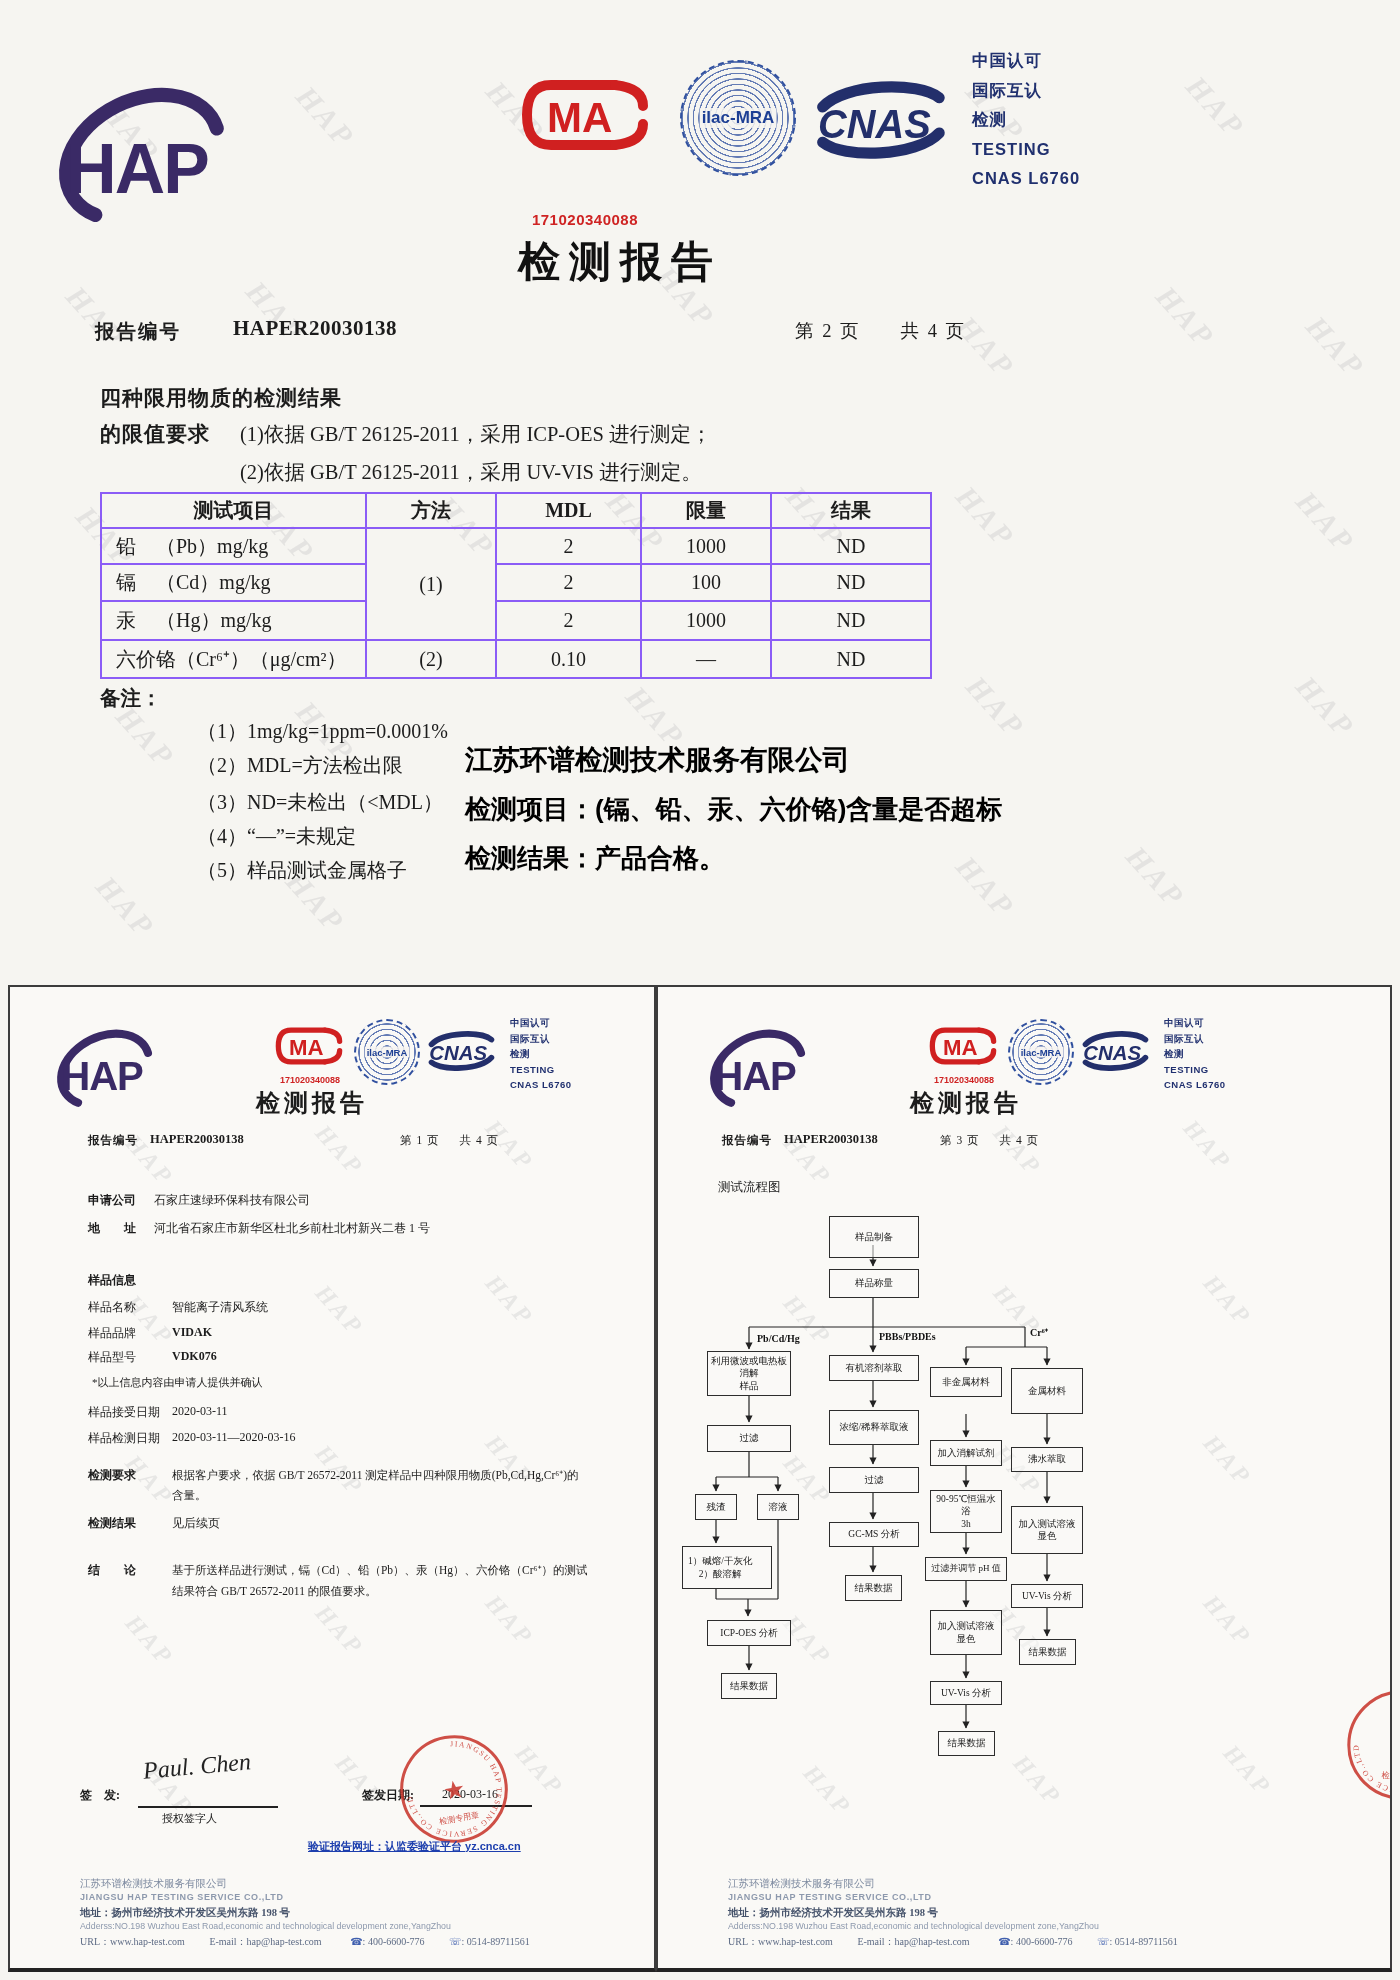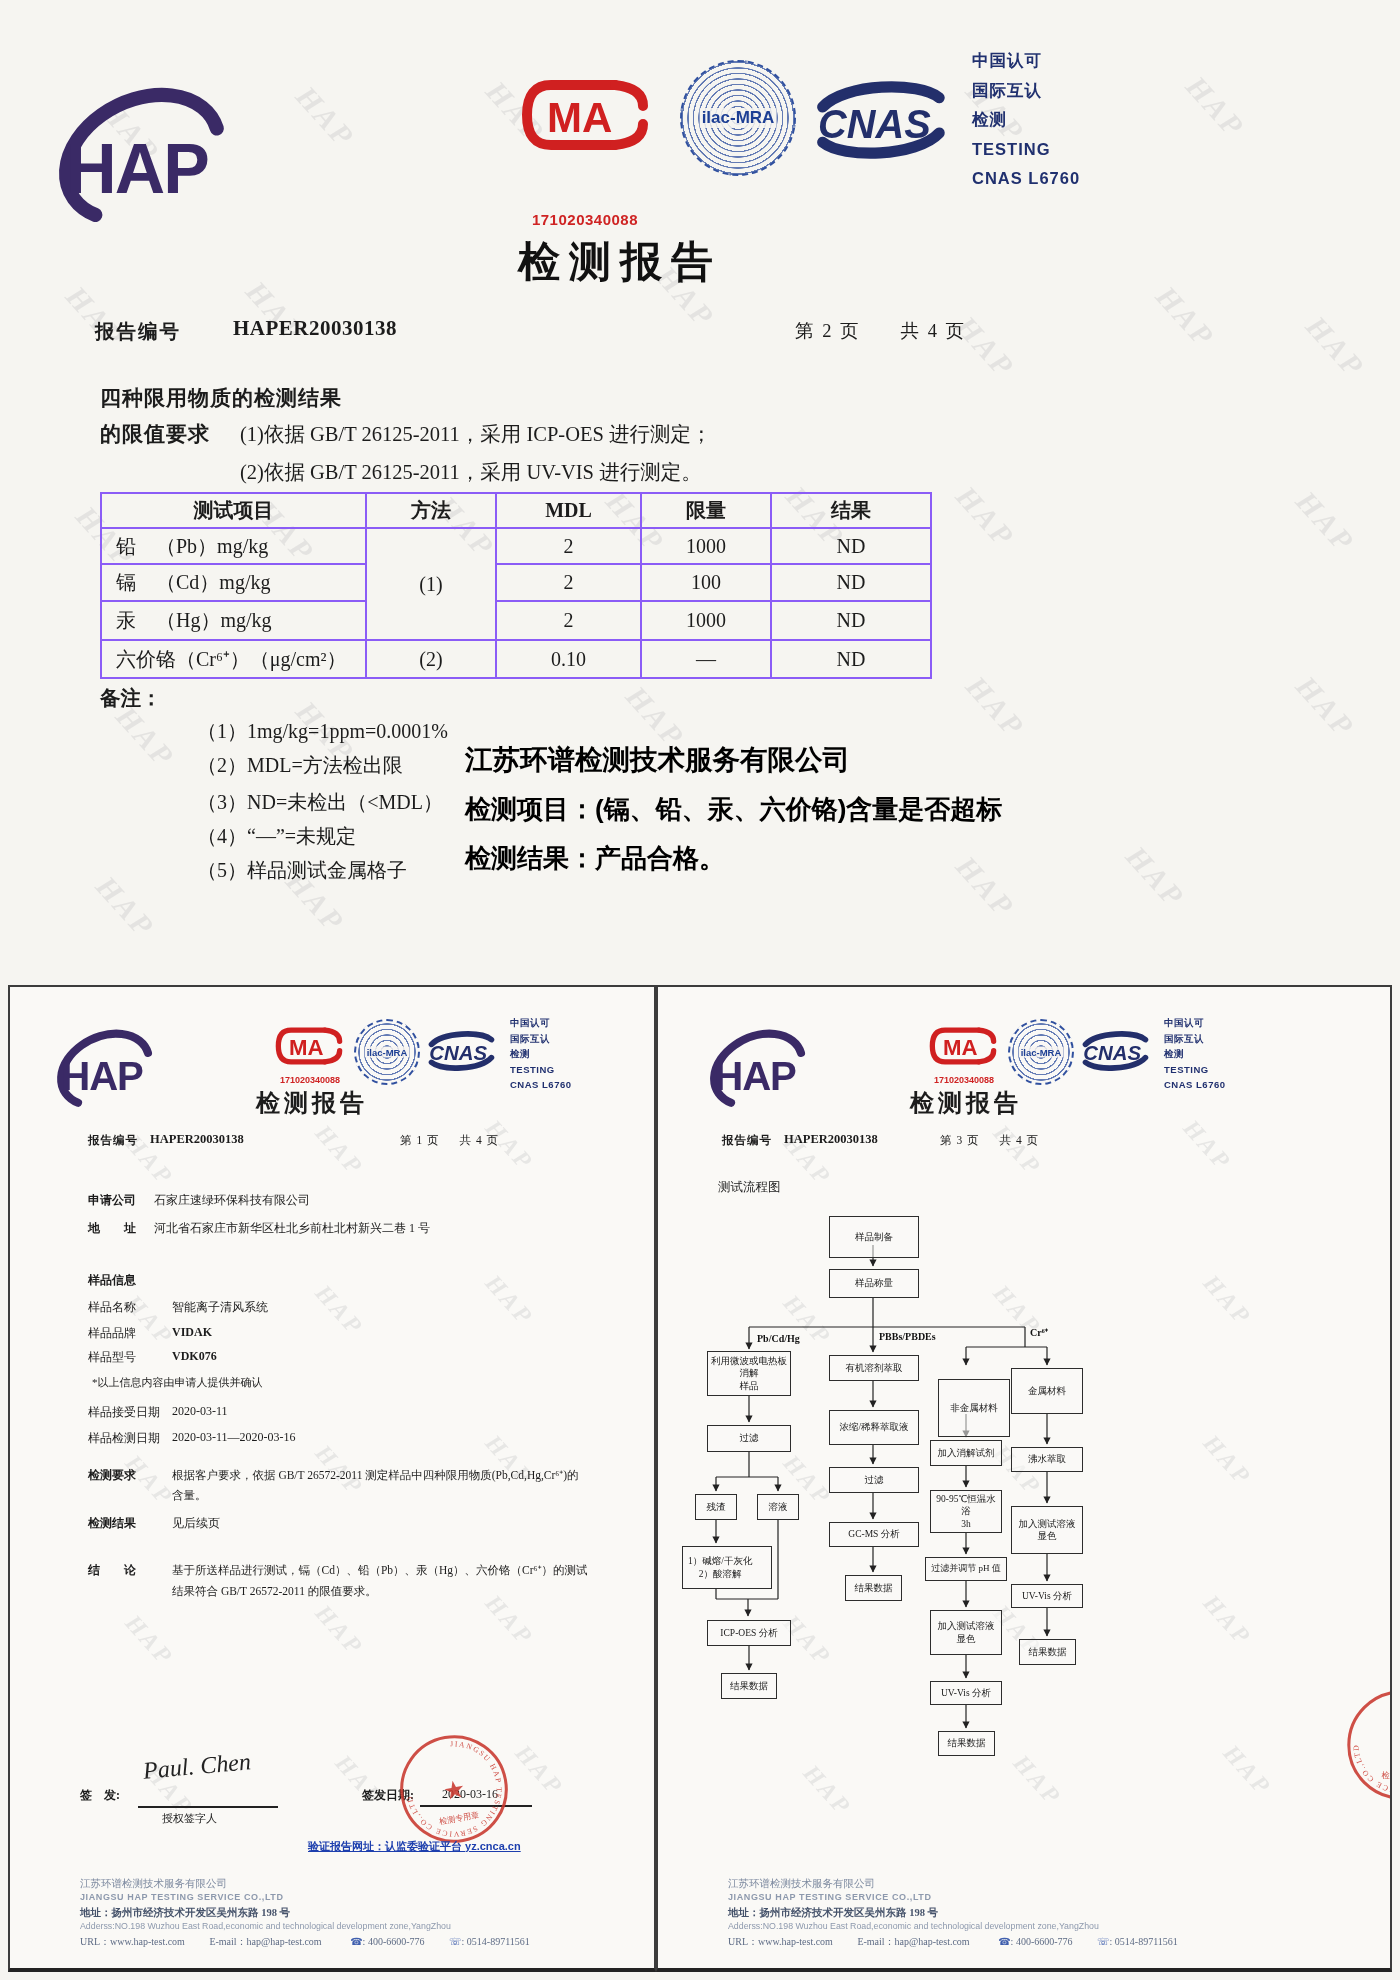--- a/index.html
+++ b/index.html
@@ -404,7 +404,7 @@
   <div class="fb" style="left:171px;top:480px;width:90px;height:26px;">过滤</div>
   <div class="fb" style="left:171px;top:535px;width:90px;height:25px;">GC-MS 分析</div>
   <div class="fb" style="left:187px;top:588px;width:57px;height:26px;">结果数据</div>
-  <div class="fb" style="left:272px;top:392px;width:72px;height:58px;margin-left:8px;">非金属材料</div>
+  <div class="fb" style="left:272px;top:380px;width:72px;height:30px;">非金属材料</div>
   <div class="fb" style="left:272px;top:453px;width:72px;height:26px;">加入消解试剂</div>
   <div class="fb" style="left:272px;top:503px;width:72px;height:43px;">90-95℃恒温水浴
 3h</div>

